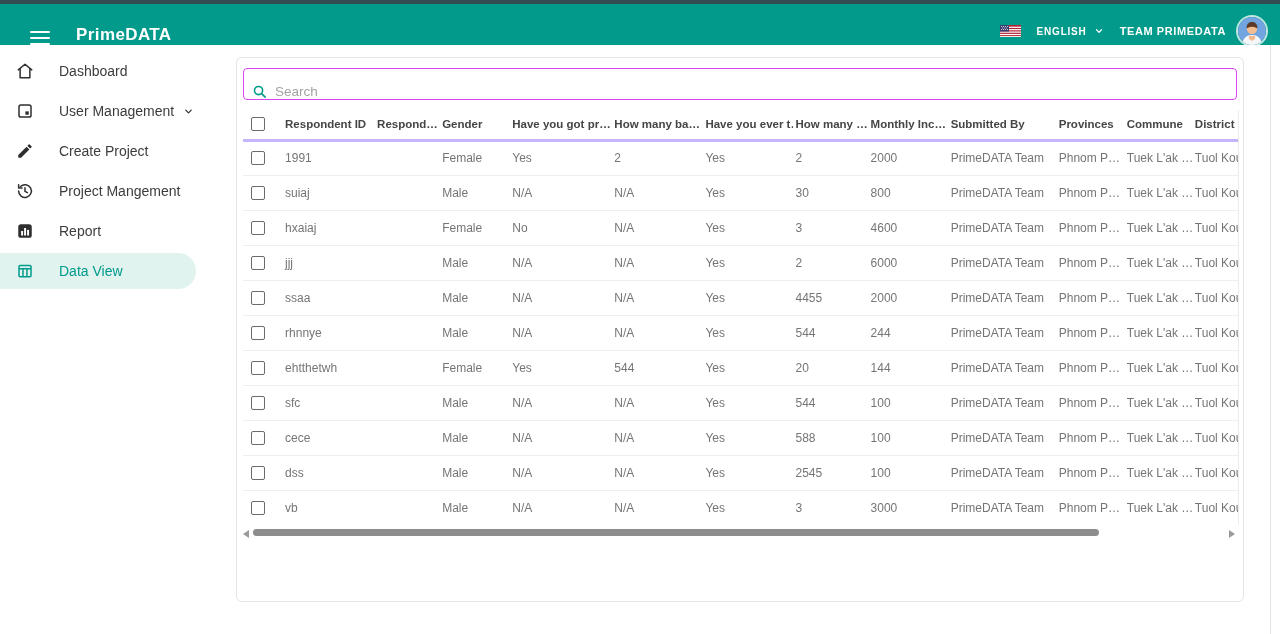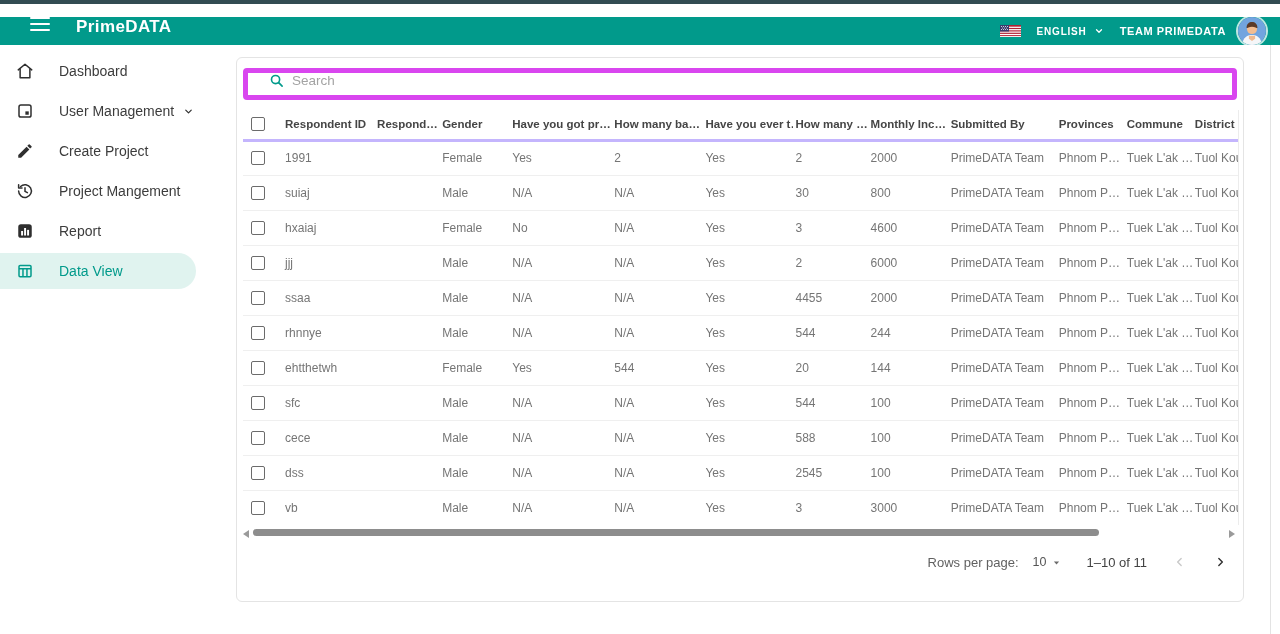--- a/index.html
+++ b/index.html
@@ -12,8 +12,8 @@
   
   .top-strip { position:absolute; left:0; top:0; width:1280px; height:4px; background:var(--topstrip); }
   .appbar {
-    position:absolute; left:0; top:17px; width:1280px; height:41px;
-    background:var(--accent); display:flex; align-items:flex-start; color:#fff;
+    position:absolute; left:0; top:4px; width:1280px; height:41px;
+    background:var(--accent); display:flex; align-items:flex-end; color:#fff;
   }
   .hamburger { margin-left:30px; width:20px; height:14px; display:flex; flex-direction:column; justify-content:space-between; cursor:pointer; }
   .hamburger span { display:block; height:2px; background:#fff; border-radius:1px; }

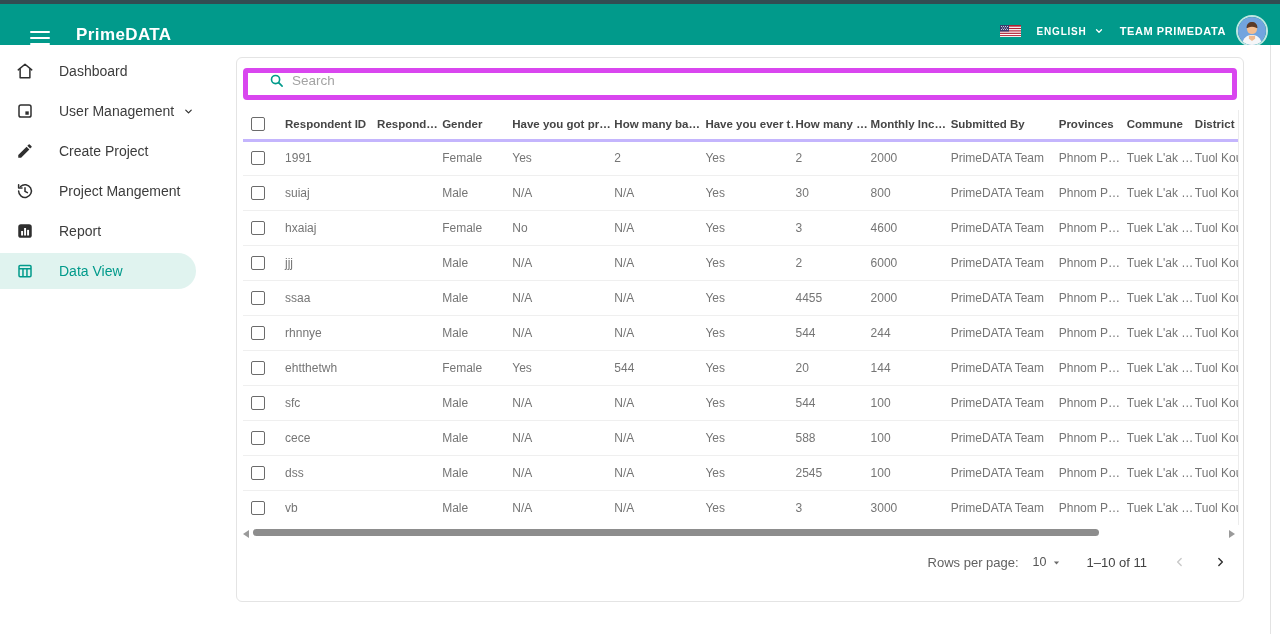--- a/index.html
+++ b/index.html
@@ -49,8 +49,8 @@
   }
   .card h2 { font-size:13.5px; font-weight:bold; color:#2b2b2b; margin:4px 0 12px 2px; letter-spacing:.2px; }
   .searchbox {
-    height:32px; border:5px solid #d946ef; border-radius:4px;
-    display:flex; align-items:flex-start; padding:0 21px; margin-bottom:10px;
+    height:32px; border:1px solid #d946ef; border-radius:4px;
+    display:flex; align-items:flex-end; padding:0 8px; margin-bottom:10px;
   }
   .searchbox svg { flex:none; }
   .searchbox input {

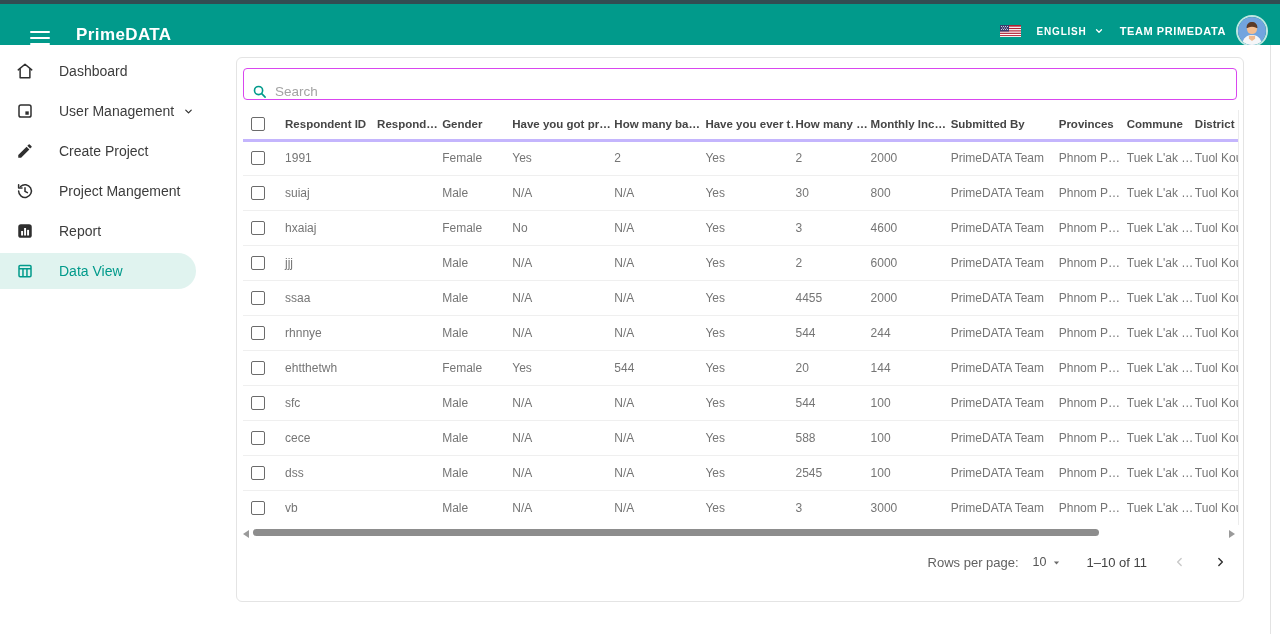--- a/index.html
+++ b/index.html
@@ -455,26 +455,6 @@
       <div class="hs-right"></div>
     </div>
 
-    <div class="pagination">
-      <span>Rows per page:</span>
-      <span class="rpp-select">
-        <span class="v">10</span>
-        <svg width="9" height="9" viewBox="0 0 24 24" fill="#6b6b6b">
-            <path d="M5 9l7 8 7-8z"></path>
-          </svg>
-      </span>
-      <span class="range">1–10 of 11</span>
-      <span class="pg-btn disabled" aria-disabled="true">
-        <svg width="14" height="14" viewBox="0 0 24 24" fill="none" stroke="#c9c9c9" stroke-width="2.4" stroke-linecap="round" stroke-linejoin="round">
-            <polyline points="14 6 8 12 14 18"></polyline>
-          </svg>
-      </span>
-      <span class="pg-btn">
-        <svg width="14" height="14" viewBox="0 0 24 24" fill="none" stroke="#2f2f2f" stroke-width="2.4" stroke-linecap="round" stroke-linejoin="round">
-            <polyline points="10 6 16 12 10 18"></polyline>
-          </svg>
-      </span>
-    </div>
   </section>
 </main>
 

